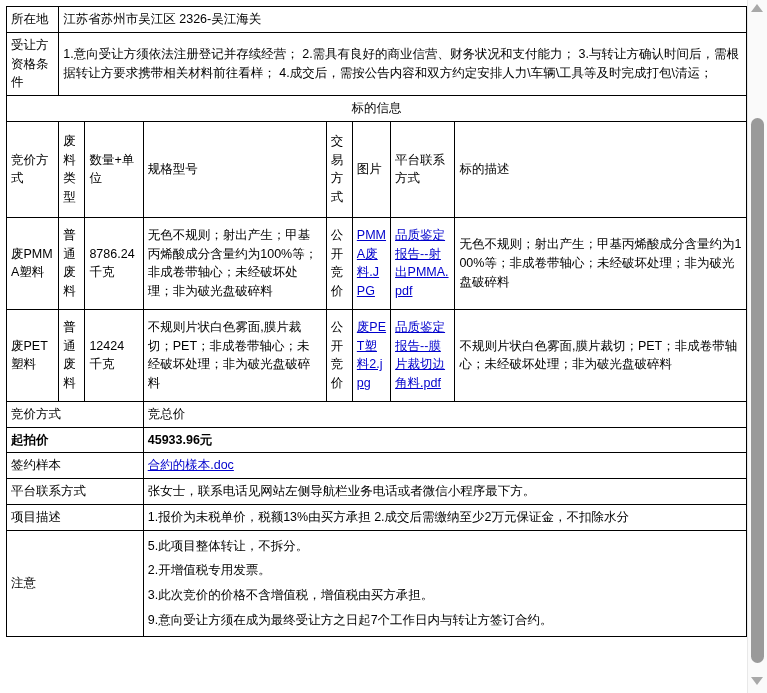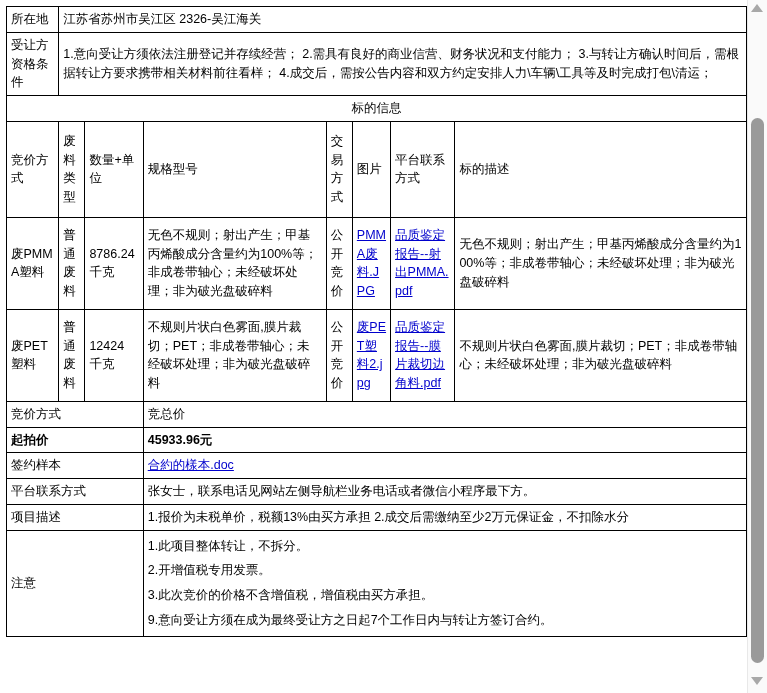--- a/index.html
+++ b/index.html
@@ -203,7 +203,7 @@
       <tr>
         <td class="label" colspan="3">注意</td>
         <td colspan="5">
-          <div style="padding:3px 0">1.此项目整体转让，不拆分。</div>
+          <div style="padding:3px 0">5.此项目整体转让，不拆分。</div>
           <div style="padding:3px 0">2.开增值税专用发票。</div>
           <div style="padding:3px 0">3.此次竞价的价格不含增值税，增值税由买方承担。</div>
           <div style="padding:3px 0">9.意向受让方须在成为最终受让方之日起7个工作日内与转让方签订合约。</div>

